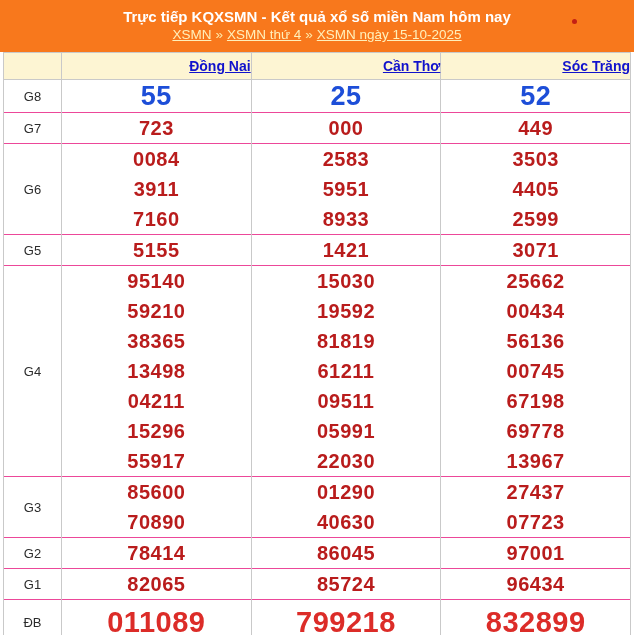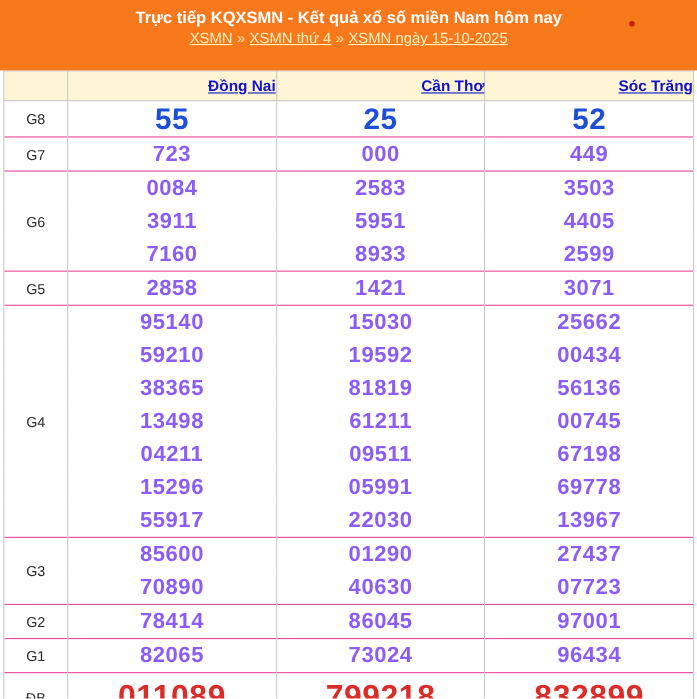--- a/index.html
+++ b/index.html
@@ -10,7 +10,7 @@
   }
   
   .top-banner{
-    position:relative;height:64px;box-sizing:border-box;
+    position:relative;height:52px;box-sizing:border-box;
     background:#f8781c;text-align:center;padding-top:7px;
   }
   .banner-title{

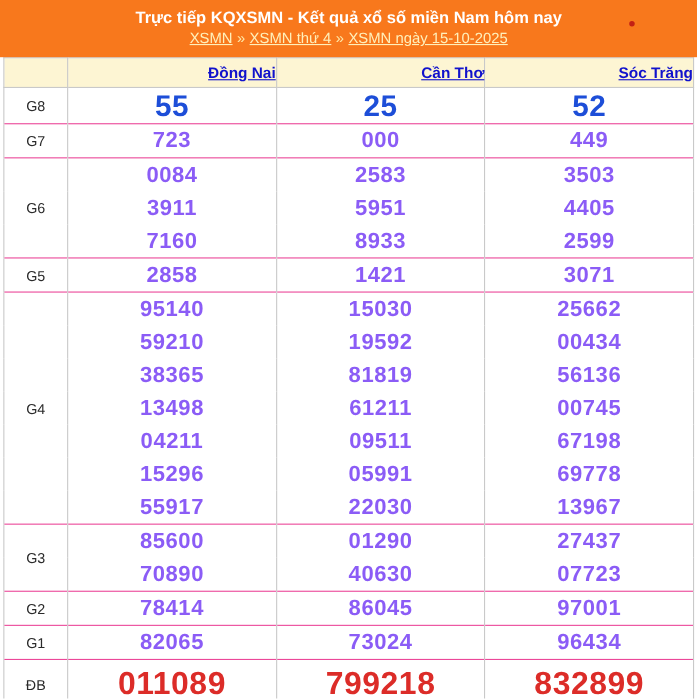--- a/index.html
+++ b/index.html
@@ -45,7 +45,7 @@
     font-size:13px;color:#2b2b2b;font-weight:normal;background:#ffffff;
   }
   td.val{
-    font-weight:bold;font-size:20px;color:#8b5cf6;height:30px;
+    font-weight:bold;font-size:20px;color:#b91c1c;height:30px;
     letter-spacing:0.5px;
   }
   td.val.red-large{color:#1d4ed8;font-size:27px;height:32px;}

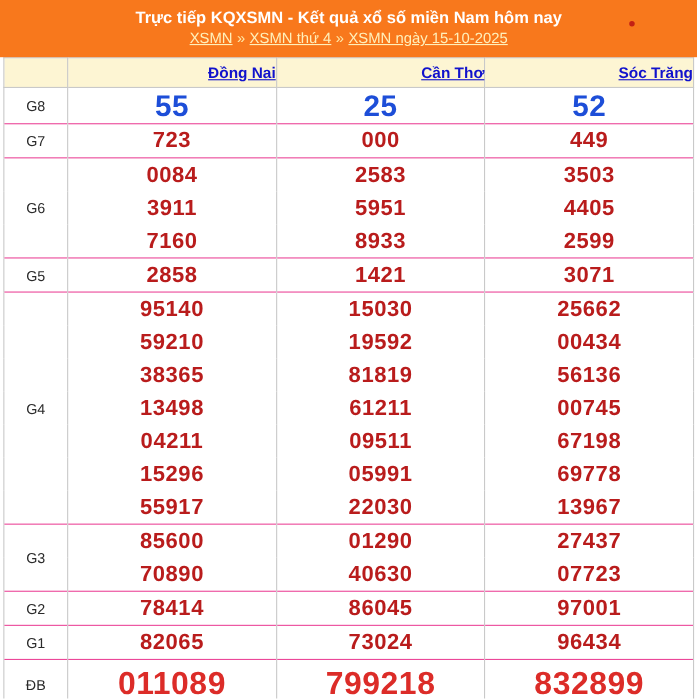--- a/index.html
+++ b/index.html
@@ -108,7 +108,7 @@
       </tr>
       <tr class="group-start">
         <td class="prize" rowspan="1">G5</td>
-        <td class="val">2858</td>
+        <td class="val">5155</td>
         <td class="val">1421</td>
         <td class="val">3071</td>
       </tr>

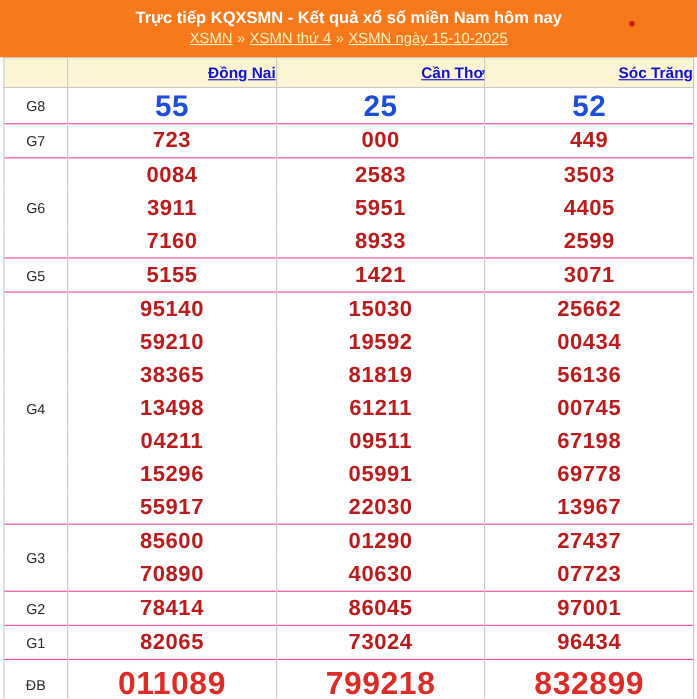--- a/index.html
+++ b/index.html
@@ -168,7 +168,7 @@
       <tr class="group-start">
         <td class="prize" rowspan="1">G1</td>
         <td class="val">82065</td>
-        <td class="val">73024</td>
+        <td class="val">85724</td>
         <td class="val">96434</td>
       </tr>
       <tr class="group-start">

